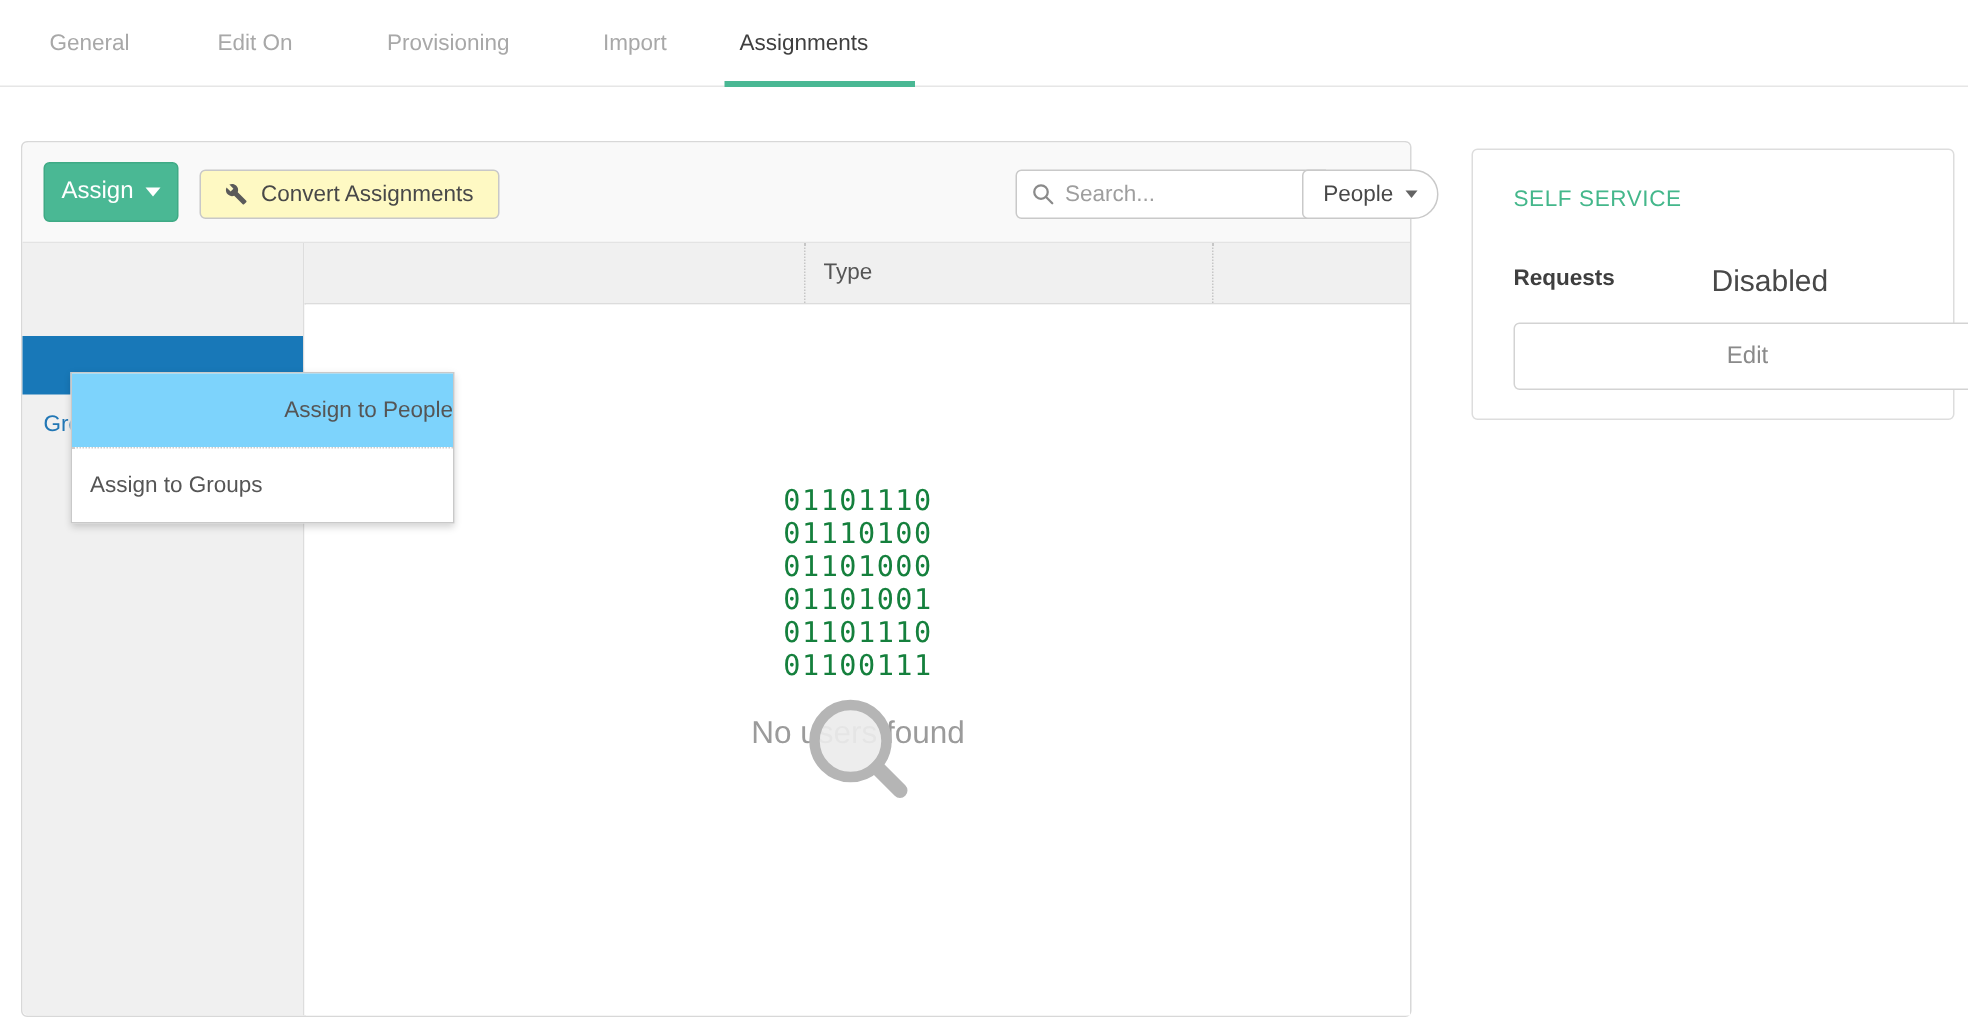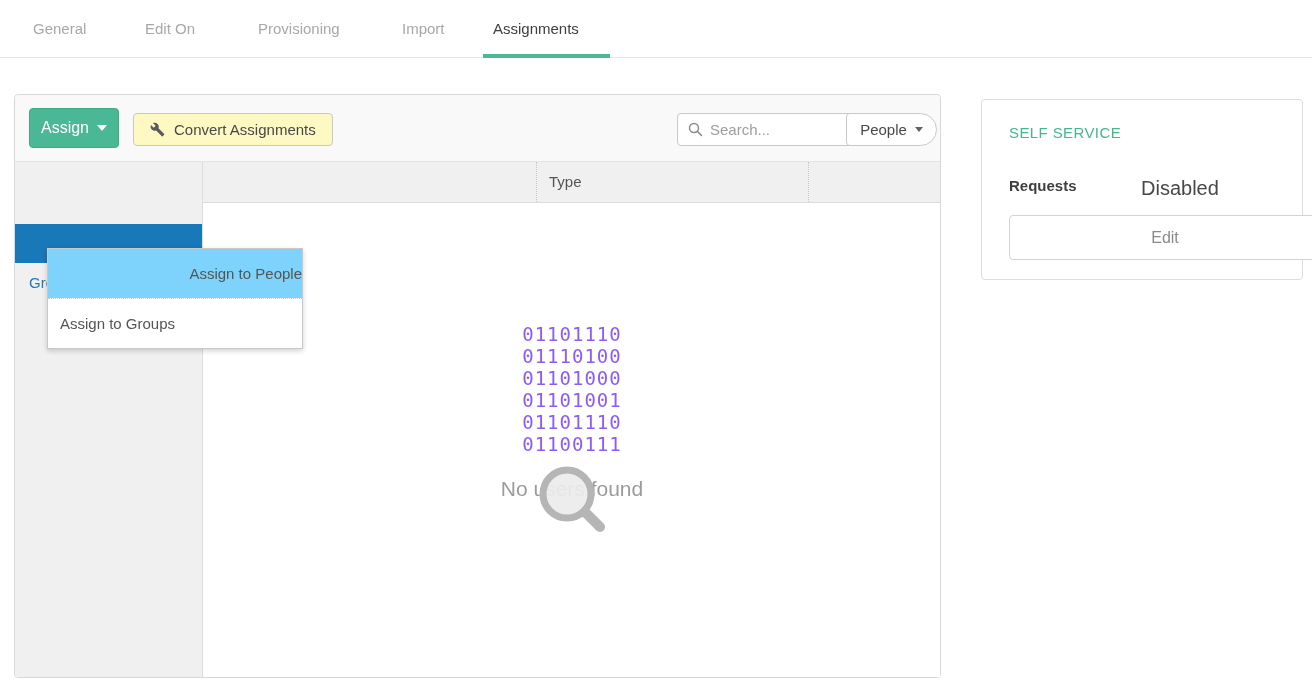--- a/index.html
+++ b/index.html
@@ -38,7 +38,7 @@
   .searchwrap input { border:none; outline:none; font-size:15px; color:#484848; width:150px;
                       font-family:"Liberation Sans", sans-serif; background:transparent; }
   .searchwrap input::placeholder { color:#9e9e9e; }
-  .scope-select { position:absolute; left:831px; top:18px; width:91px; height:33px;
+  .scope-select { position:absolute; left:853px; top:18px; width:91px; height:33px;
                   background:#fff; border:1px solid #c9c9c9; border-radius:4px 17px 17px 4px;
                   display:flex; align-items:center; justify-content:center; gap:8px;
                   font-size:15px; color:#484848; cursor:pointer; }

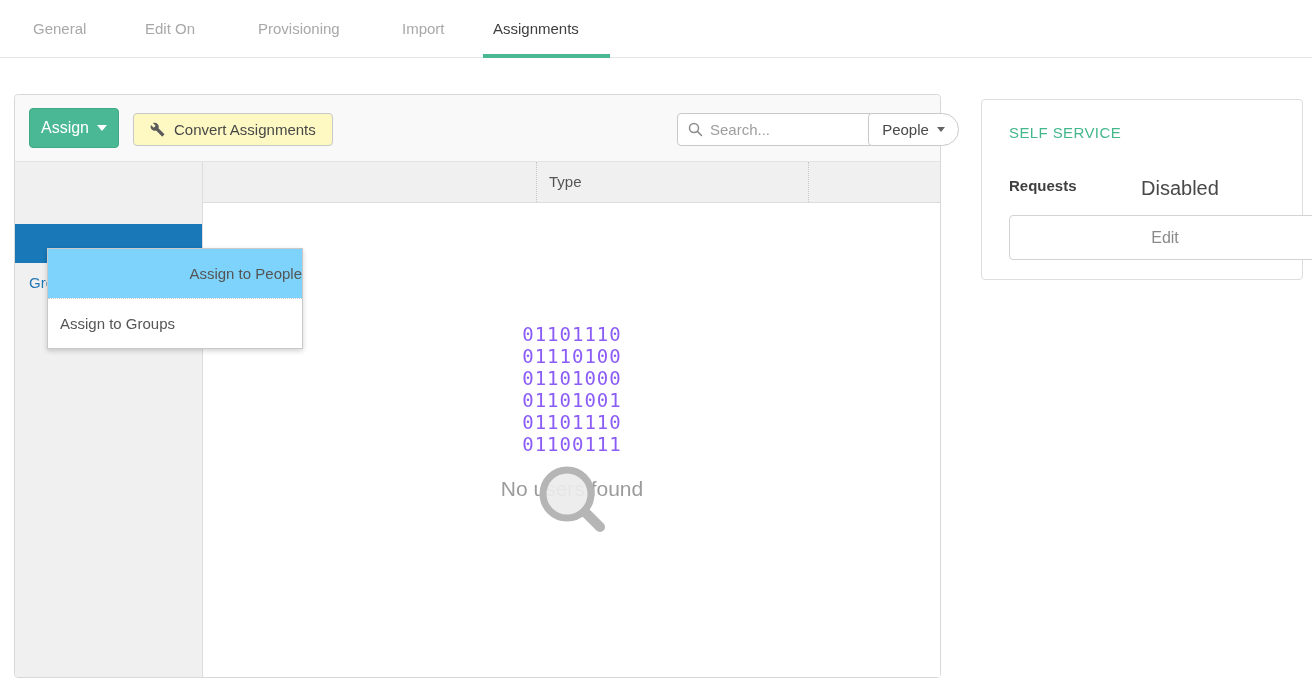--- a/index.html
+++ b/index.html
@@ -61,7 +61,7 @@
   
   .content { position:absolute; left:189px; top:108px; width:736px; height:474px; background:#fff; }
   .binary { margin-top:120px; text-align:center; font-family:"DejaVu Sans Mono", monospace;
-            font-size:19px; line-height:22px; color:#8b5cf6; letter-spacing:1px; }
+            font-size:19px; line-height:22px; color:#15803d; letter-spacing:1px; }
   .no-users { margin-top:22px; text-align:center; font-size:21px; color:#9b9b9b; }
   .glass { position:absolute; left:325px; top:253px; }
 

